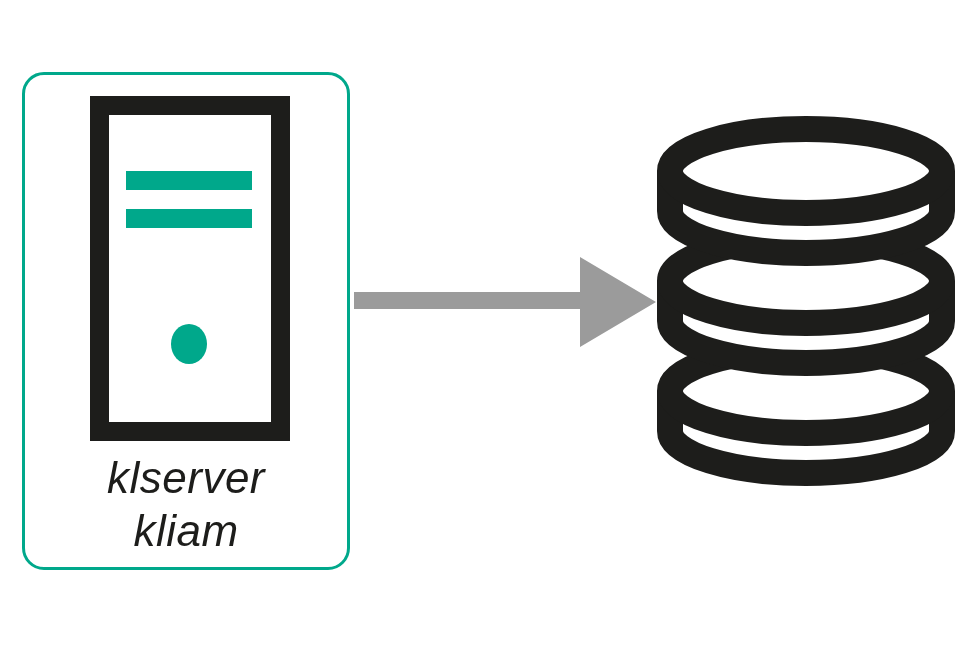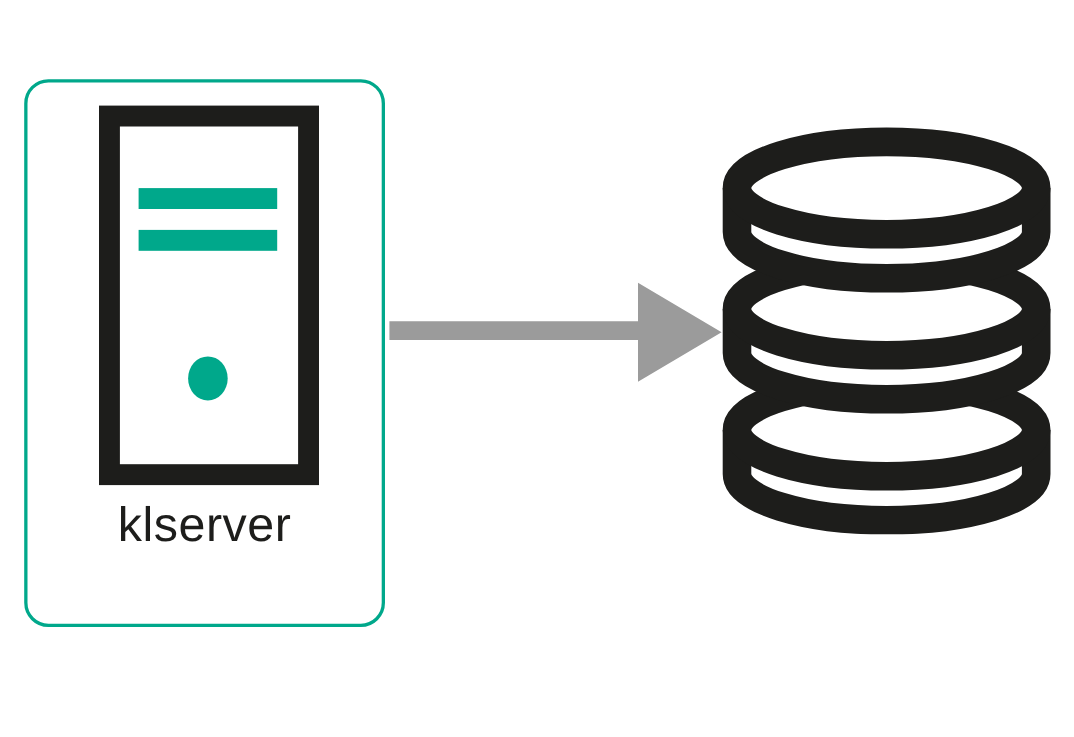--- a/index.html
+++ b/index.html
@@ -25,6 +25,7 @@
     border-radius:22px;
     background:var(--bg);
     box-sizing:content-box;
+    font-style:italic;
   }
   .tower{
     position:absolute;left:65px;top:21px;

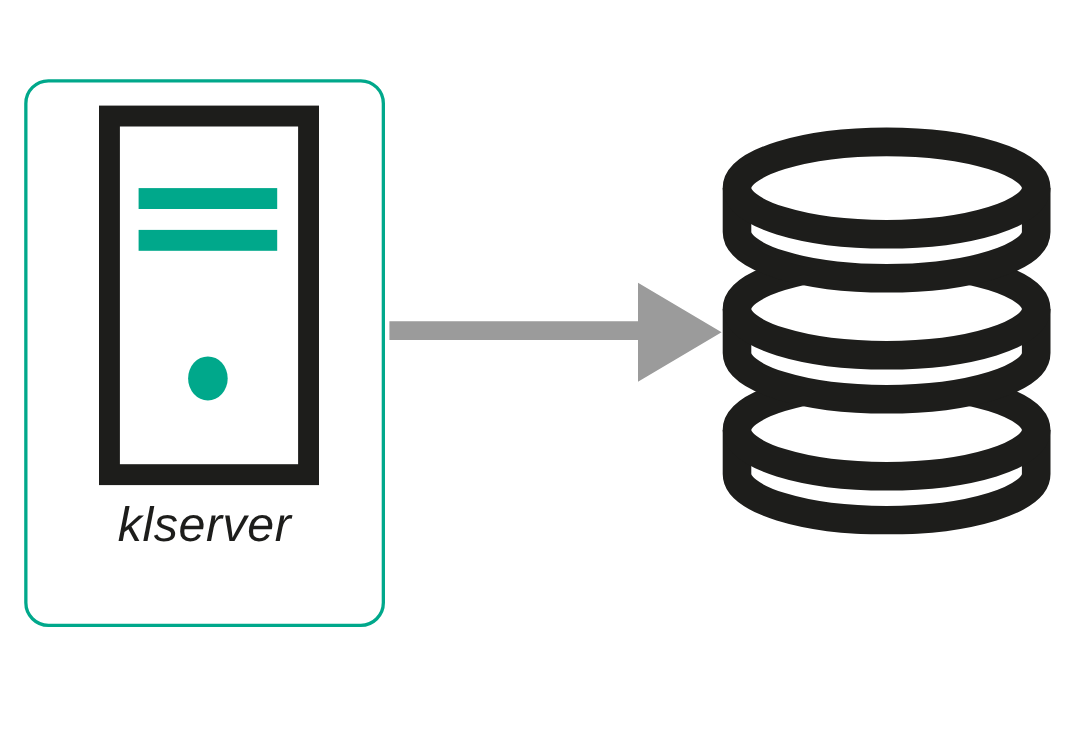--- a/index.html
+++ b/index.html
@@ -90,6 +90,7 @@
     <div class="tower-dot"></div>
     <div class="node-label">
       <div>klserver</div>
+      <div>kliam</div>
     </div>
   </div>
 

